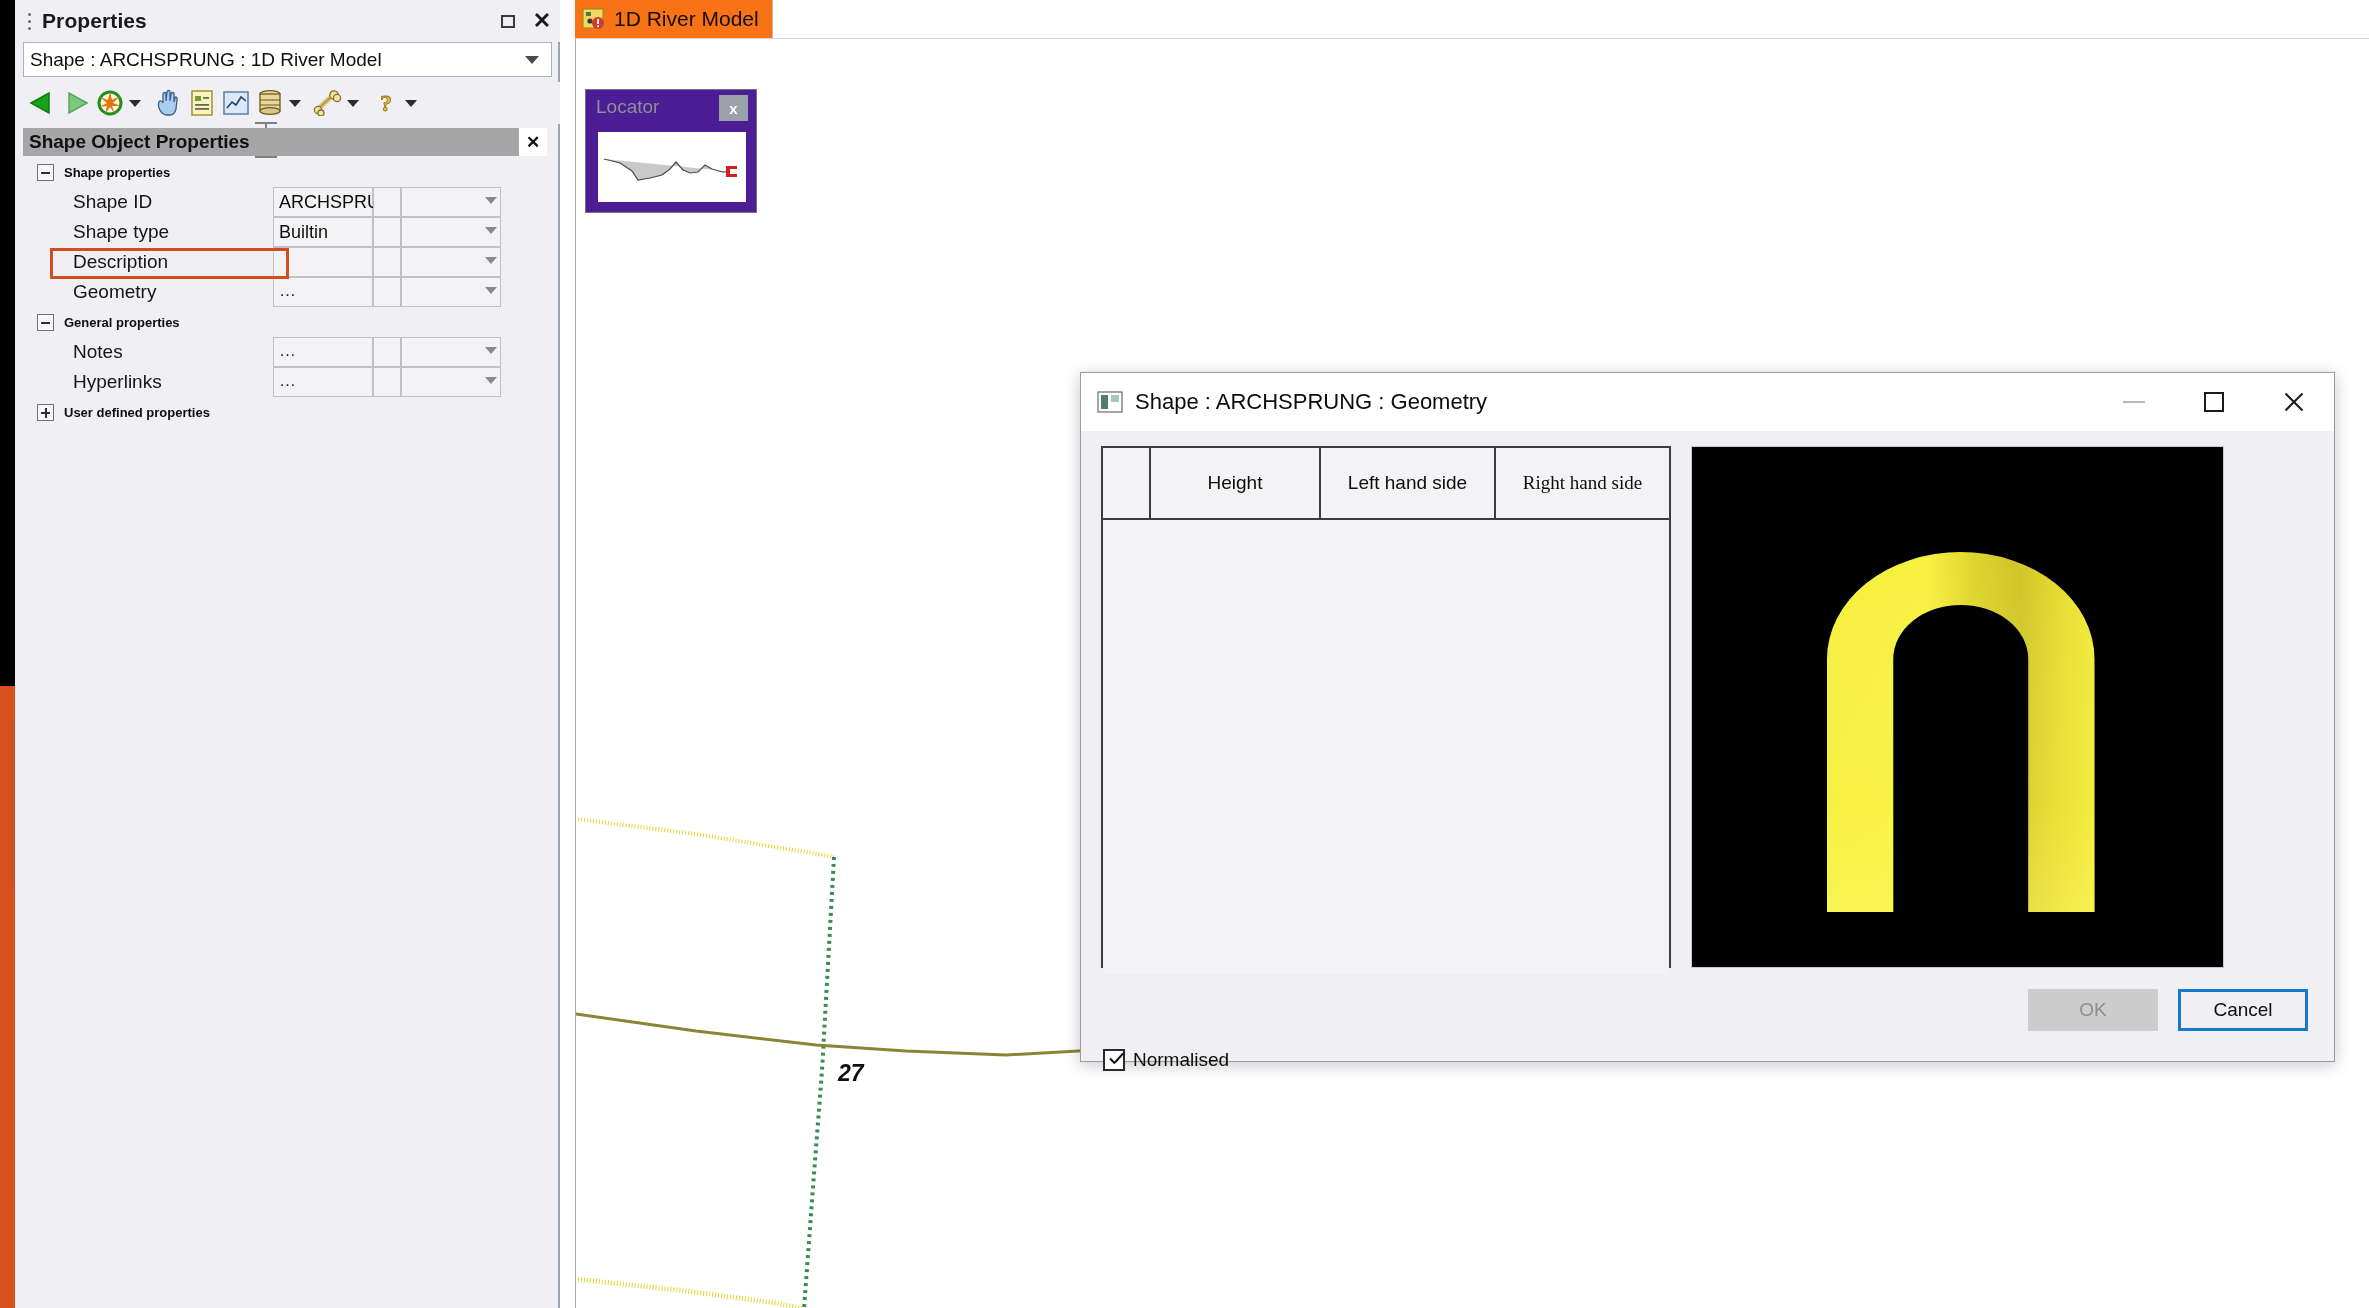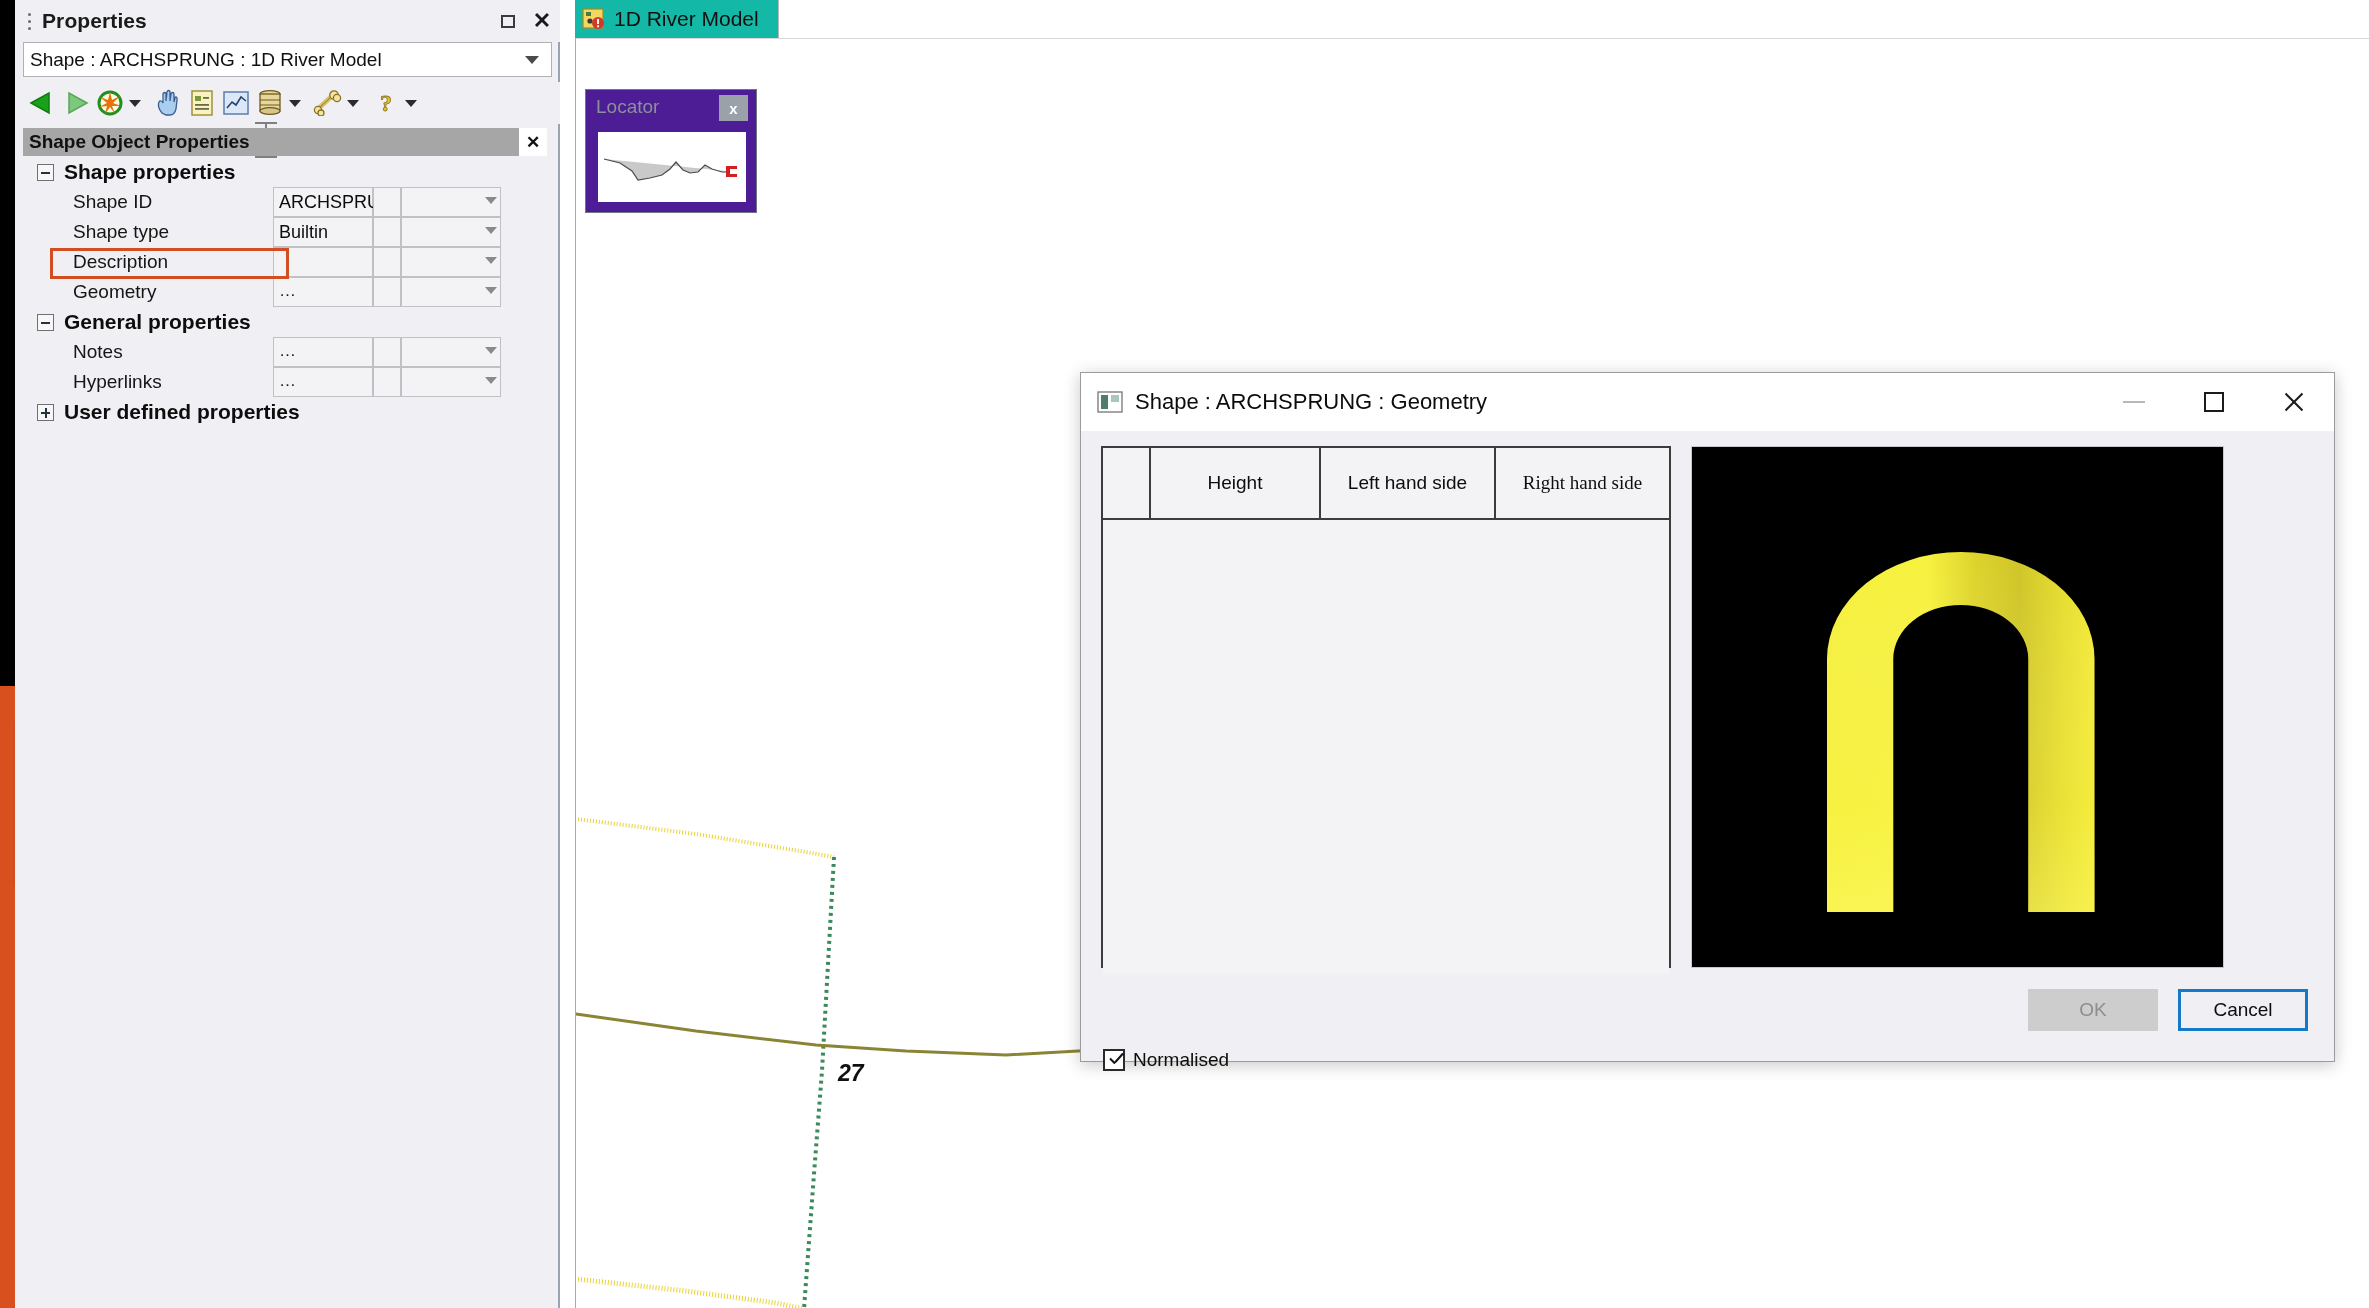--- a/index.html
+++ b/index.html
@@ -137,7 +137,7 @@
   }
   .tab {
     position: absolute; left: 15px; top: 0; height: 38px; display: flex; align-items: center;
-    padding: 0 19px 0 7px; background: #14b8a6; border-right: 1px solid #b8b8b8;
+    padding: 0 13px 0 7px; background: #f97316; border-right: 1px solid #b8b8b8;
   }
   .tab-ico { width: 24px; height: 22px; margin-right: 8px; position: relative; flex: none; }
   .tab-label { font-size: 21px; color: #101010; }

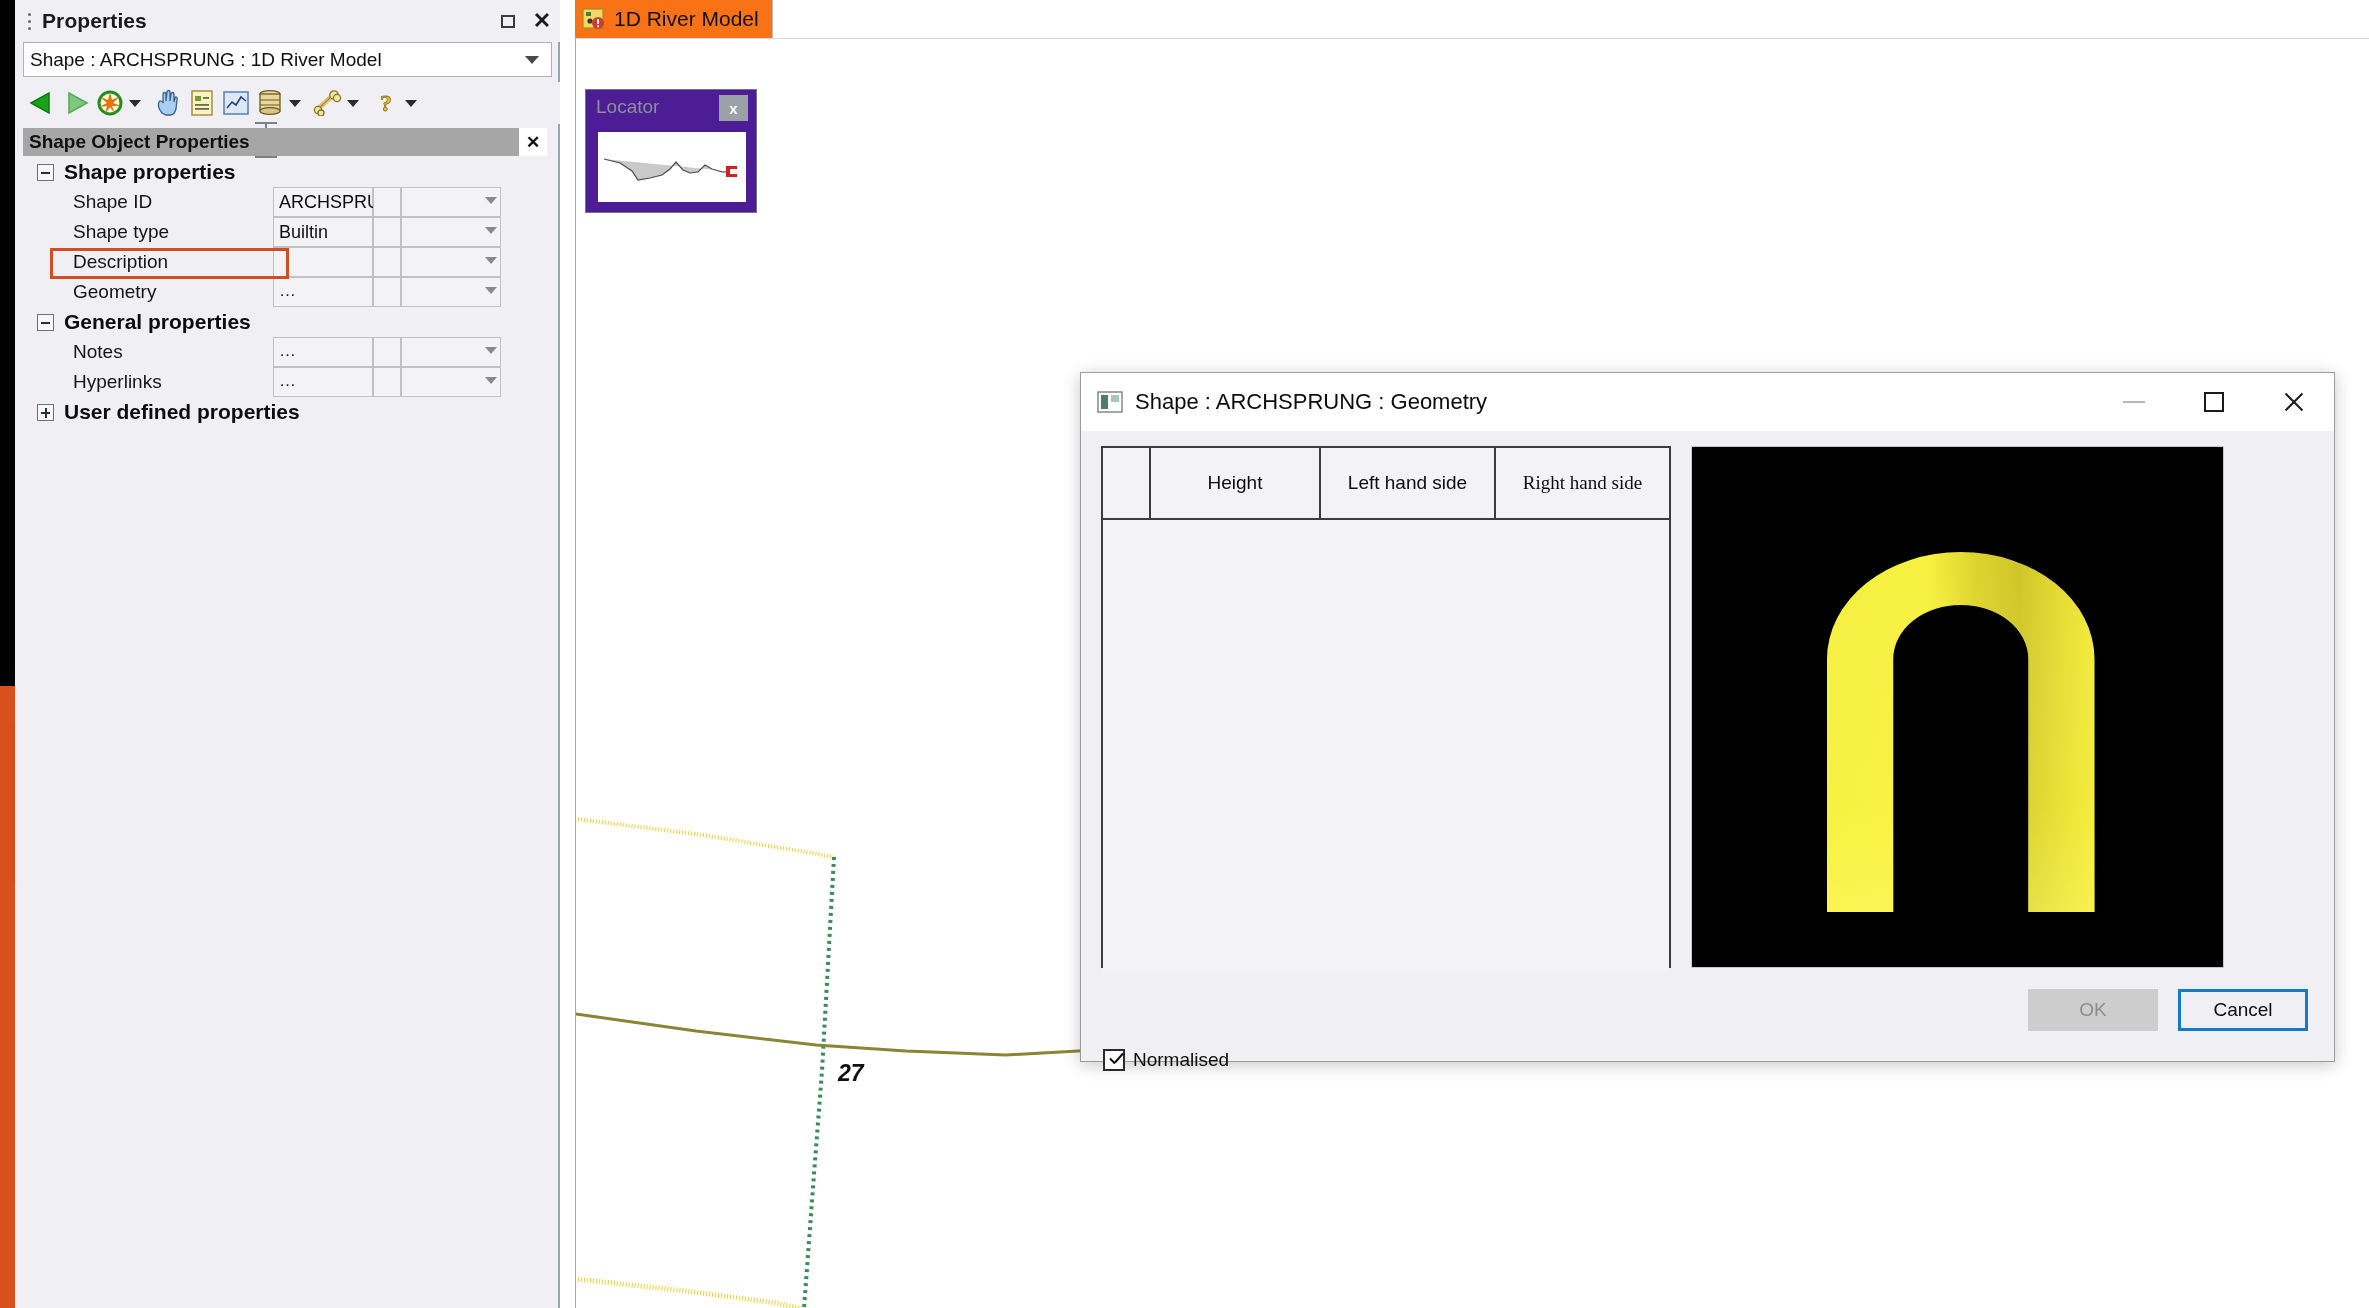--- a/index.html
+++ b/index.html
@@ -99,7 +99,7 @@
   
   .grid { position: absolute; left: 0; top: 157px; width: 545px; }
   .grow { position: relative; height: 30px; display: flex; align-items: center; }
-  .grow.group .glabel { font-weight: bold; font-size: 21px; color: #0d0d0d; }
+  .grow.group .glabel { font-weight: bold; font-size: 13px; color: #0d0d0d; }
   .expander {
     width: 17px; height: 17px; border: 1px solid #707070; background: #f7f7f7;
     margin-left: 22px; margin-right: 10px; position: relative; flex: none;

